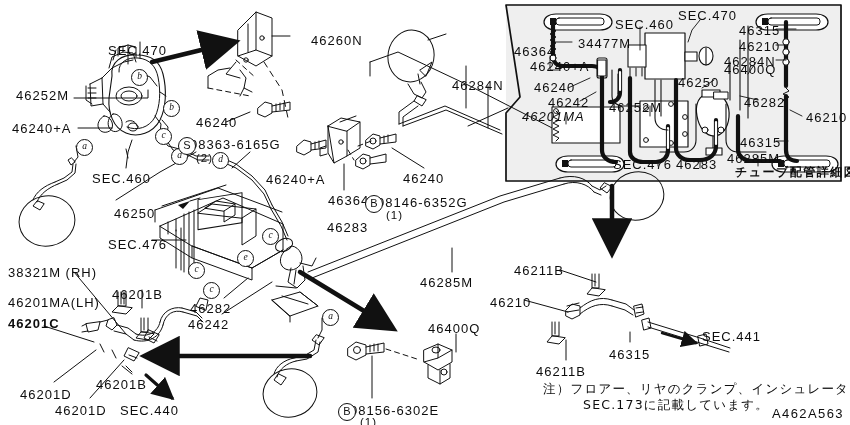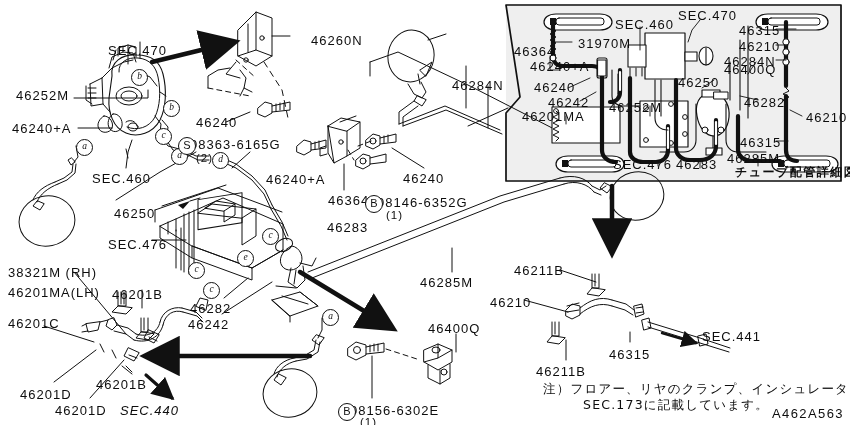--- a/index.html
+++ b/index.html
@@ -468,7 +468,7 @@
 
   <div class="lbl code" style="left:615px;top:18px;">SEC.460</div>
   <div class="lbl code" style="left:678px;top:9px;">SEC.470</div>
-  <div class="lbl code" style="left:578px;top:37px;">31970M</div>
+  <div class="lbl code" style="left:578px;top:37px;">34477M</div>
   <div class="lbl code" style="left:514px;top:45px;">46364</div>
   <div class="lbl code" style="left:530px;top:60px;">46240+A</div>
   <div class="lbl code" style="left:534px;top:81px;">46240</div>

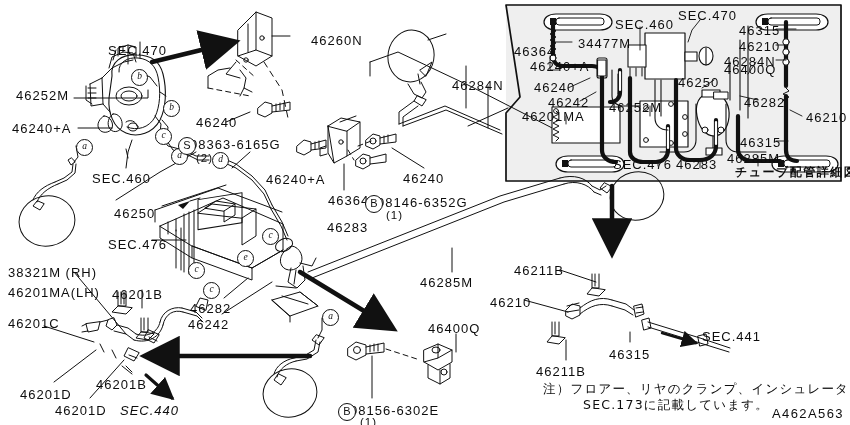--- a/index.html
+++ b/index.html
@@ -473,7 +473,7 @@
   <div class="lbl code" style="left:530px;top:60px;">46240+A</div>
   <div class="lbl code" style="left:534px;top:81px;">46240</div>
   <div class="lbl code" style="left:548px;top:96px;">46242</div>
-  <div class="lbl code" style="left:522px;top:110px;">46201MA</div>
+  <div class="lbl code" style="left:522px;top:110px;font-style:italic;">46201MA</div>
   <div class="lbl code" style="left:609px;top:101px;">46252M</div>
   <div class="lbl code" style="left:678px;top:76px;">46250</div>
   <div class="lbl code" style="left:724px;top:63px;">46400Q</div>

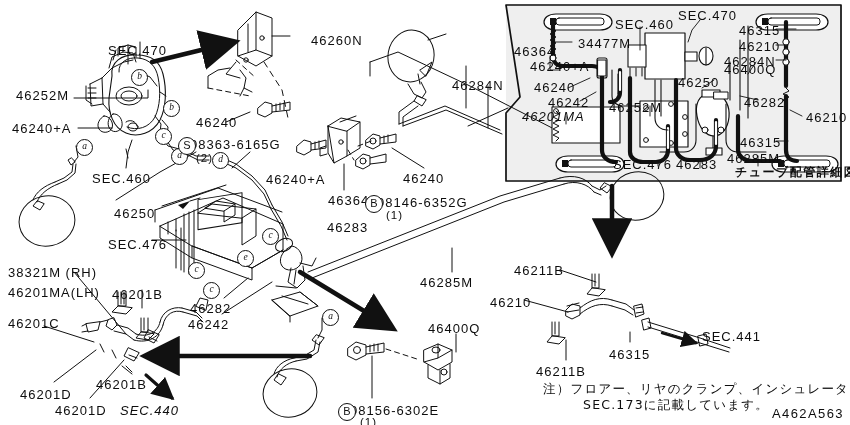--- a/index.html
+++ b/index.html
@@ -450,7 +450,7 @@
   <div class="lbl code" style="left:190px;top:302px;">46282</div>
   <div class="lbl code" style="left:188px;top:318px;">46242</div>
   <div class="lbl code" style="left:8px;top:266px;">38321M (RH)</div>
-  <div class="lbl code" style="left:8px;top:286px;">46201MA(LH)</div>
+  <div class="lbl code" style="left:8px;top:296px;">46201MA(LH)</div>
   <div class="lbl code" style="left:112px;top:288px;">46201B</div>
   <div class="lbl code" style="left:8px;top:317px;">46201C</div>
   <div class="lbl code" style="left:20px;top:388px;">46201D</div>

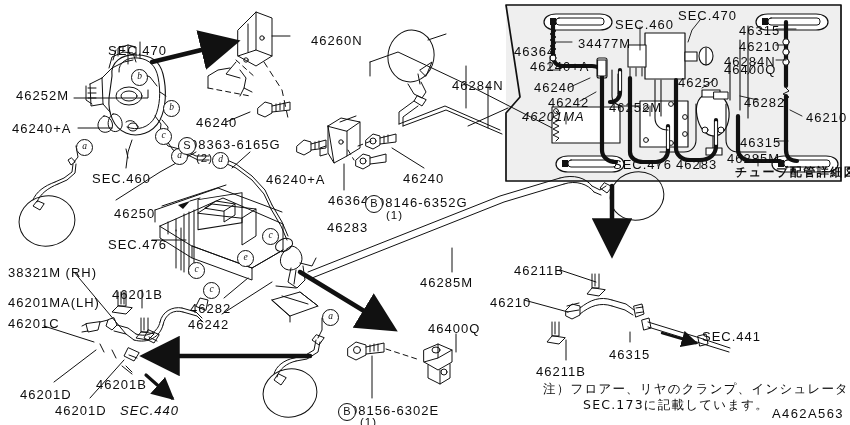--- a/index.html
+++ b/index.html
@@ -452,7 +452,7 @@
   <div class="lbl code" style="left:8px;top:266px;">38321M (RH)</div>
   <div class="lbl code" style="left:8px;top:296px;">46201MA(LH)</div>
   <div class="lbl code" style="left:112px;top:288px;">46201B</div>
-  <div class="lbl code" style="left:8px;top:317px;">46201C</div>
+  <div class="lbl code" style="left:8px;top:317px;font-weight:bold;">46201C</div>
   <div class="lbl code" style="left:20px;top:388px;">46201D</div>
   <div class="lbl code" style="left:96px;top:378px;">46201B</div>
   <div class="lbl code" style="left:55px;top:404px;">46201D</div>

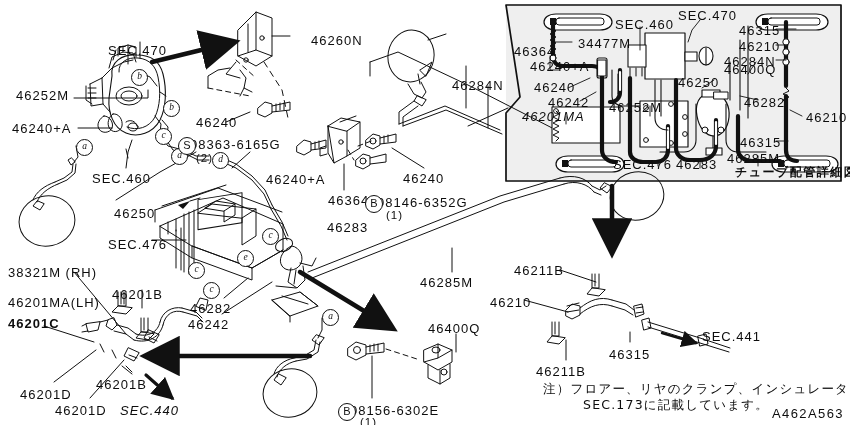--- a/index.html
+++ b/index.html
@@ -456,7 +456,7 @@
   <div class="lbl code" style="left:20px;top:388px;">46201D</div>
   <div class="lbl code" style="left:96px;top:378px;">46201B</div>
   <div class="lbl code" style="left:55px;top:404px;">46201D</div>
-  <div class="lbl code" style="left:120px;top:404px;font-style:italic;">SEC.440</div>
+  <div class="lbl code" style="left:120px;top:404px;">SEC.440</div>
   <div class="lbl code" style="left:428px;top:322px;">46400Q</div>
   <div class="lbl code" style="left:350px;top:404px;">08156-6302E</div>
   <div class="lbl code small" style="left:360px;top:416px;">(1)</div>

